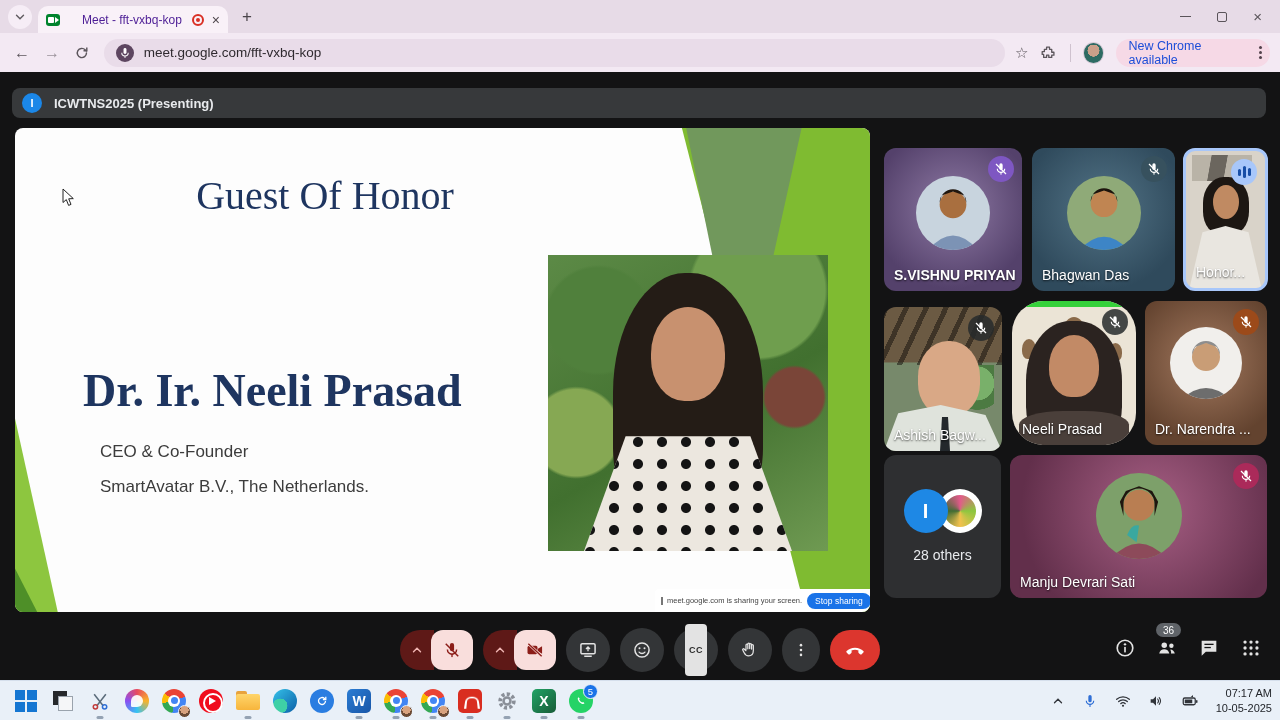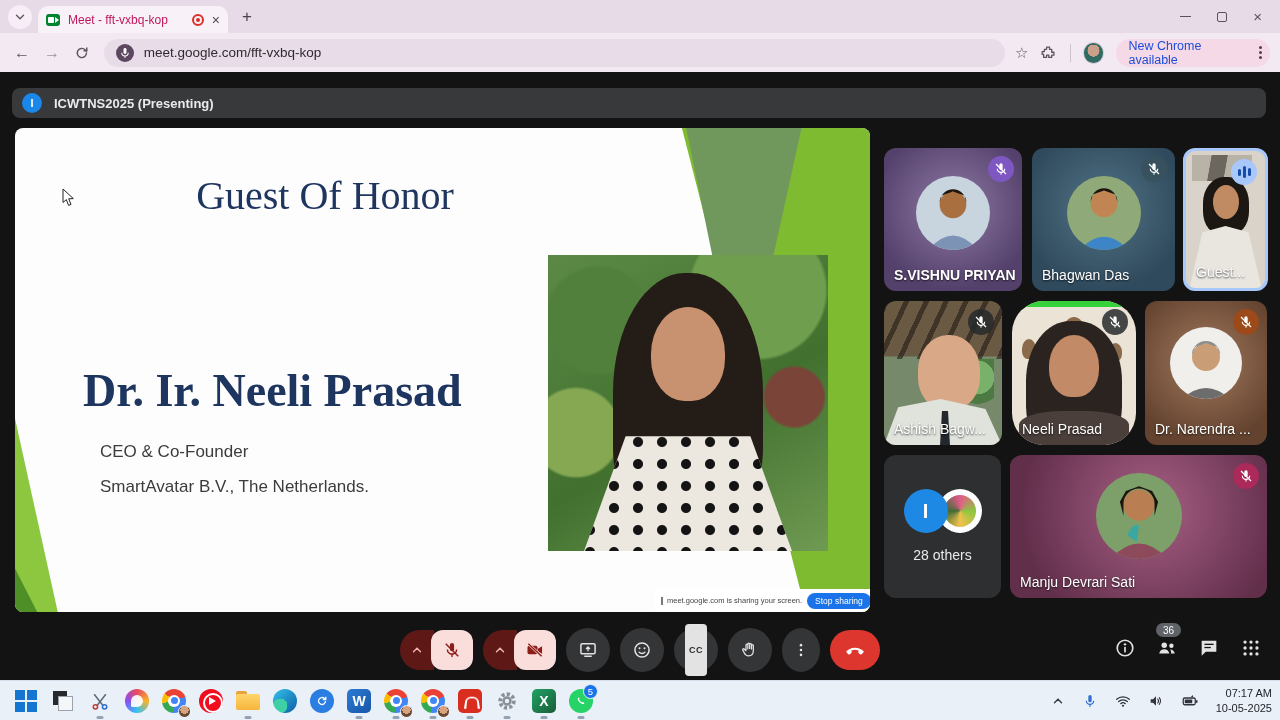--- a/index.html
+++ b/index.html
@@ -13,7 +13,7 @@
   .favicon-meet{width:14px;height:12px;background:#00832d;border-radius:3px;position:relative;flex:0 0 auto;}
   .favicon-meet::before{content:"";position:absolute;left:2px;top:3px;width:6px;height:6px;background:#fff;border-radius:1px;}
   .favicon-meet::after{content:"";position:absolute;right:1px;top:3px;border-left:4px solid #fff;border-top:3px solid transparent;border-bottom:3px solid transparent;}
-  .tab-title{font-size:12px;color:#be185d;margin-left:8px;white-space:nowrap;overflow:hidden;flex:1;}
+  .tab-title{font-size:12px;color:#4c1d95;margin-left:22px;white-space:nowrap;overflow:hidden;flex:1;}
   .rec-dot{width:12px;height:12px;border:2px solid #d93025;border-radius:50%;position:relative;flex:0 0 auto;margin-right:8px;}
   .rec-dot::after{content:"";position:absolute;left:2px;top:2px;width:4px;height:4px;background:#d93025;border-radius:50%;}
   .tab-close{color:#50484e;font-size:14px;line-height:1;cursor:default;}

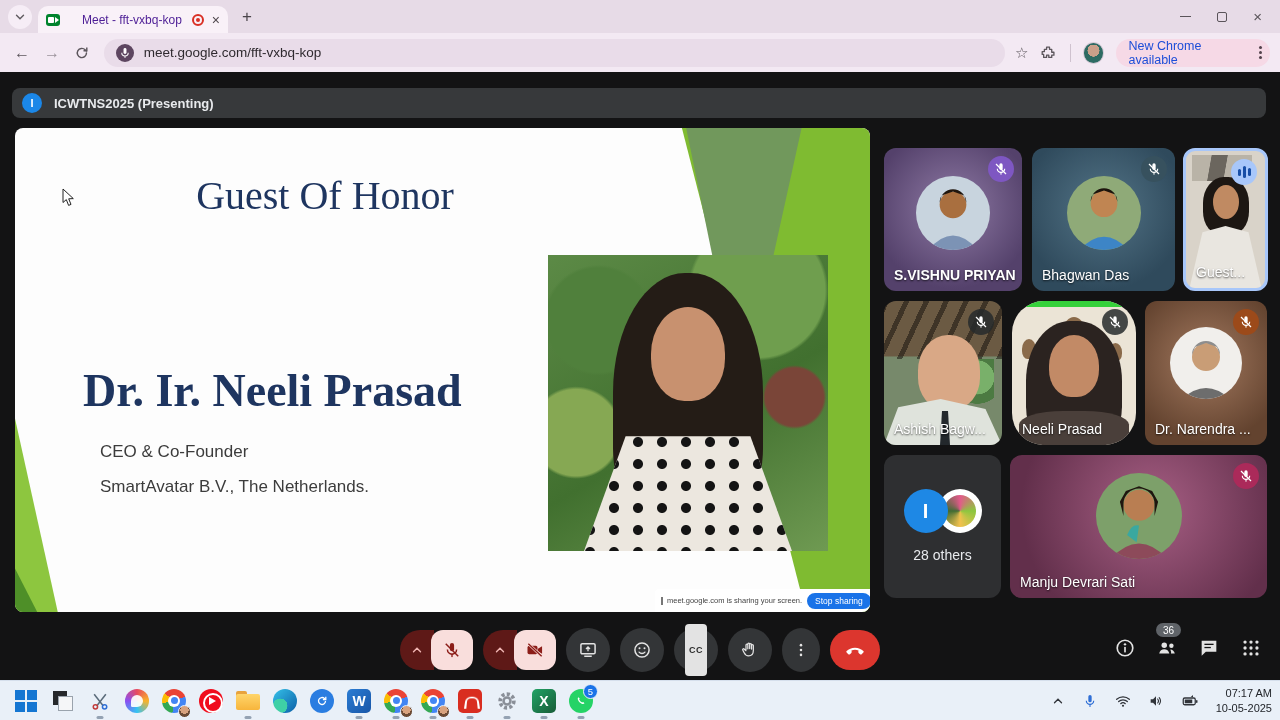--- a/index.html
+++ b/index.html
@@ -310,7 +310,7 @@
           <i style="height:12px;"></i>
           <i style="height:8px;"></i>
       </span>
-      <span class="tile-name">Guest...</span>
+      <span class="tile-name">Honor...</span>
     </div>
 
     <div class="tile" style="left:884px;top:229px;width:118px;height:144px;">

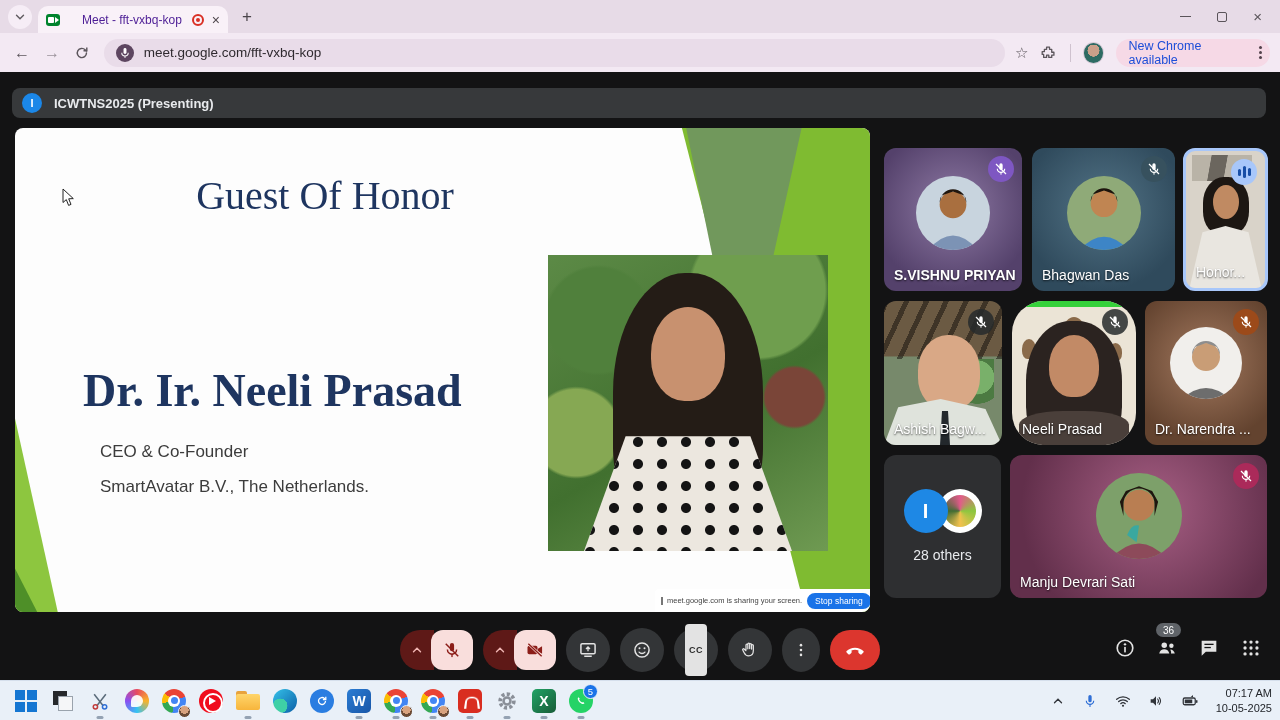--- a/index.html
+++ b/index.html
@@ -313,7 +313,7 @@
       <span class="tile-name">Honor...</span>
     </div>
 
-    <div class="tile" style="left:884px;top:229px;width:118px;height:144px;">
+    <div class="tile" style="left:884px;top:235px;width:118px;height:144px;">
       <div class="as-bg"></div>
       <div class="as-beams"></div>
       <div class="as-palm"></div>

